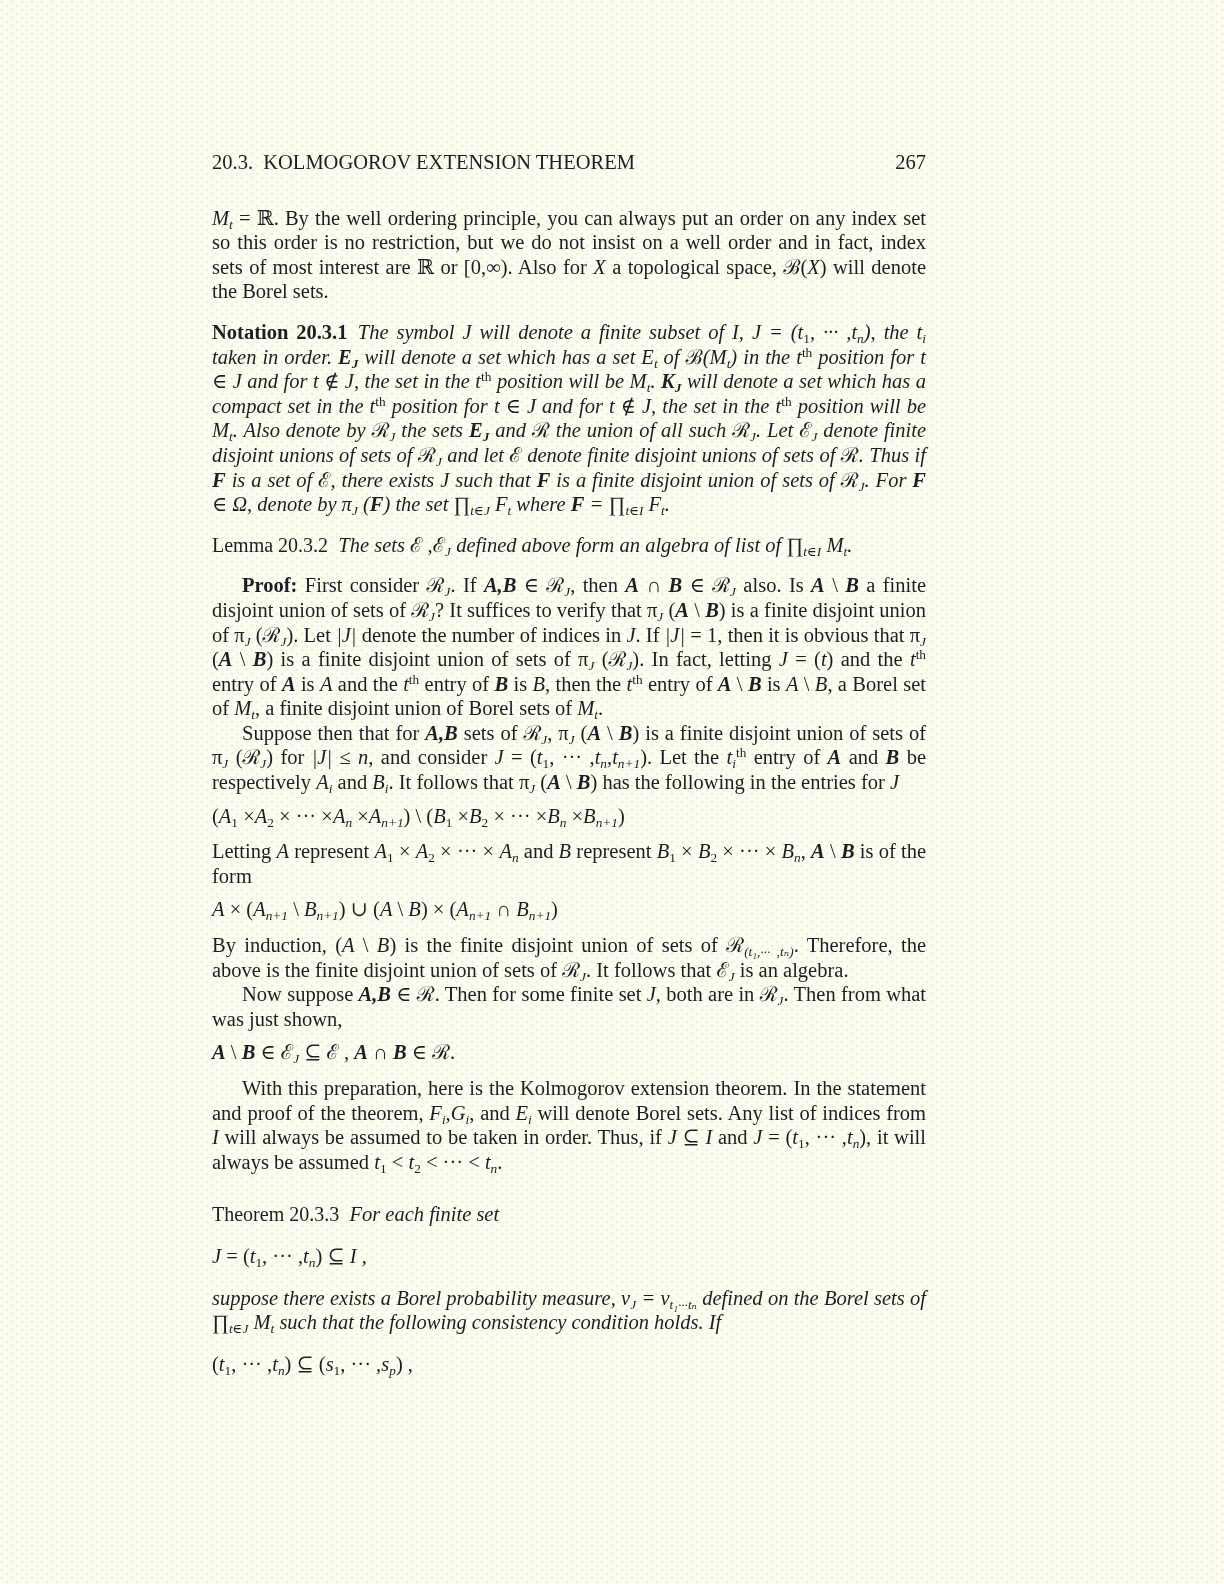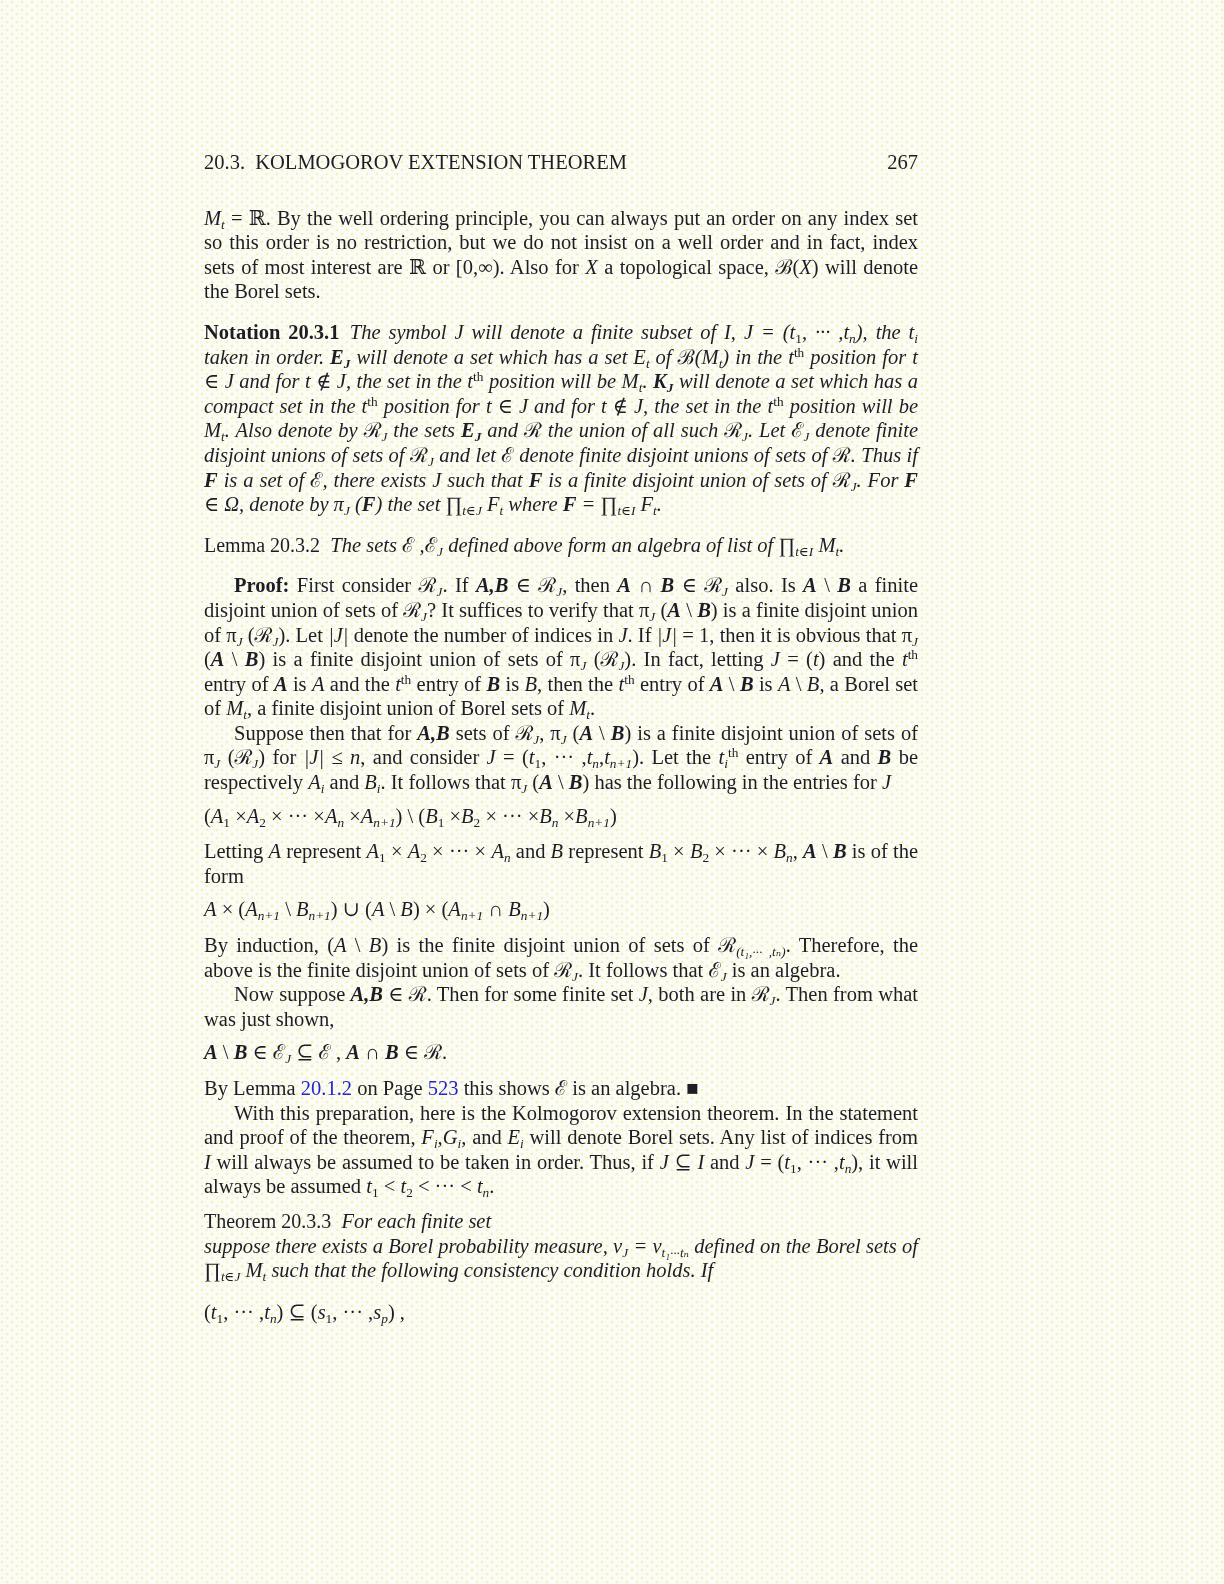--- a/index.html
+++ b/index.html
@@ -19,7 +19,7 @@
   }
   .content{
     position:absolute;
-    left:204px;top:150px;width:714px;
+    left:212px;top:150px;width:714px;
   }
   .pagehead{
     display:flex;

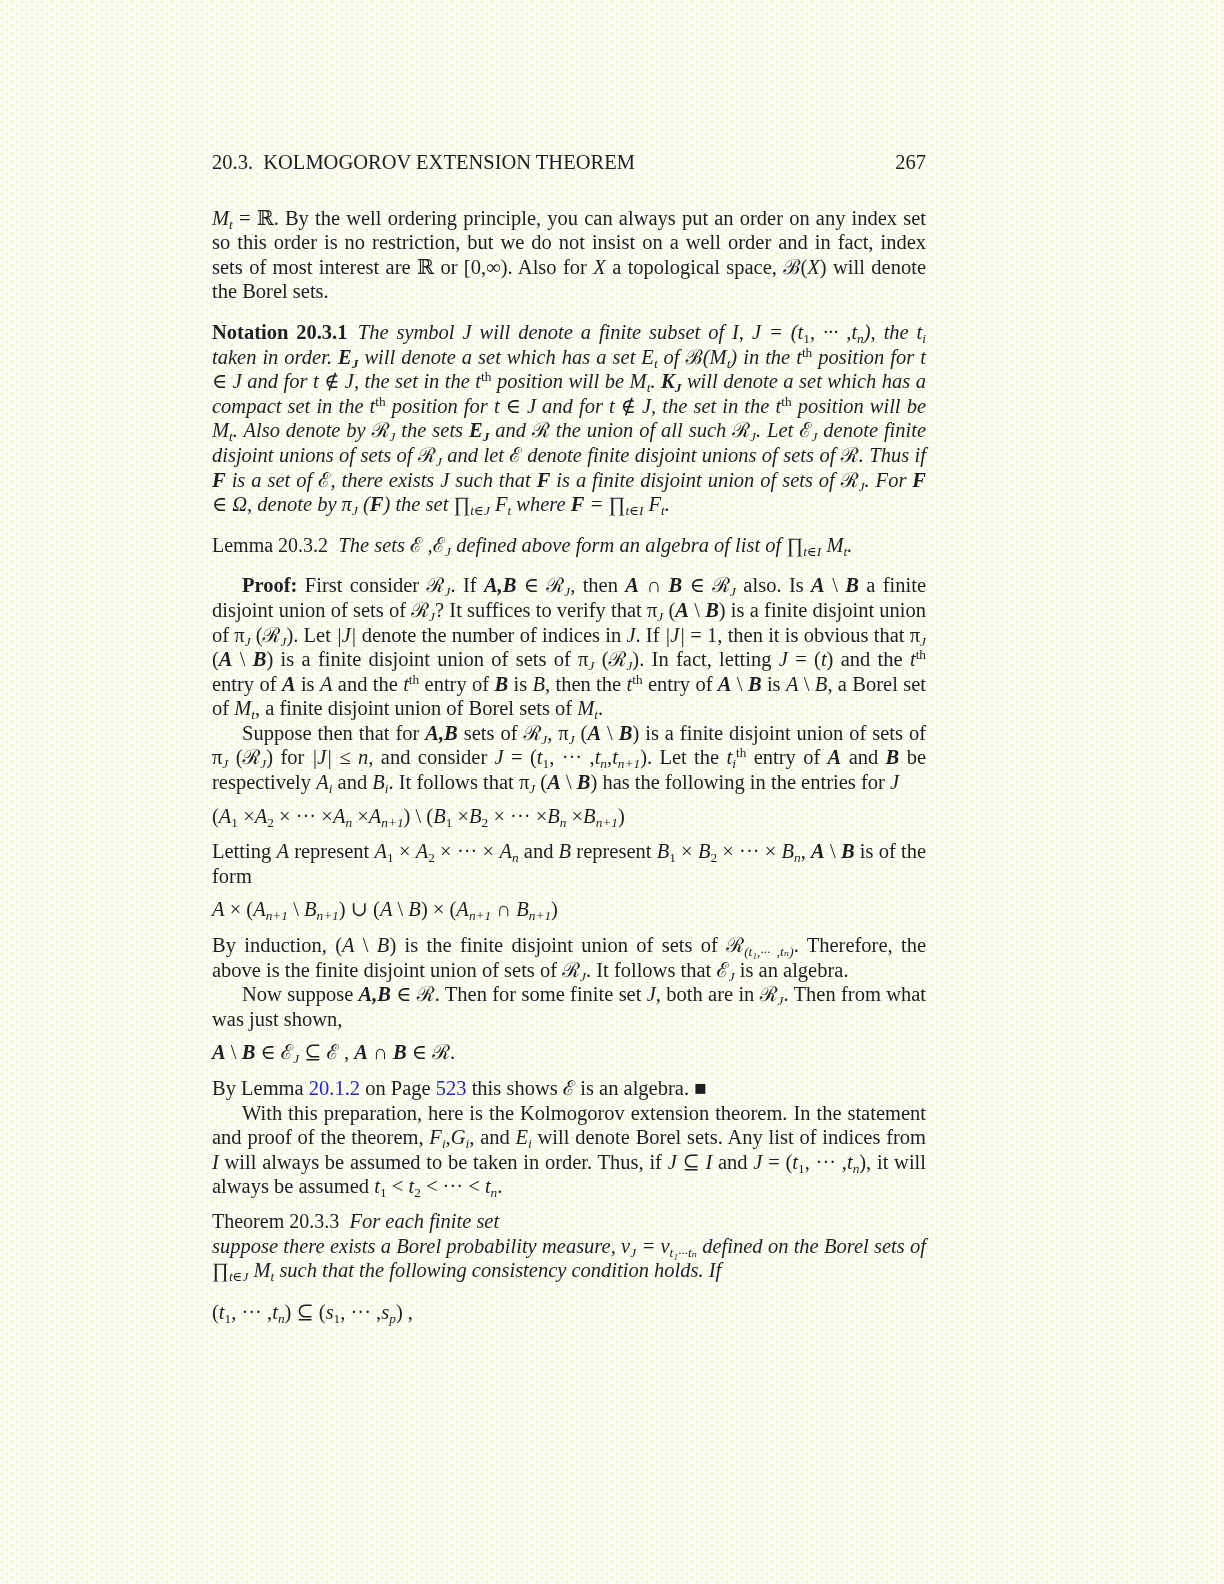--- a/index.html
+++ b/index.html
@@ -74,7 +74,6 @@
         <div class="block"><span class="r">By induction, (</span><span class="i">A</span><span class="r"> \ </span><span class="i">B</span><span class="r">) is the finite disjoint union of sets of </span><span class="scr">ℛ</span><span class="isub">(t₁,··· ,tₙ)</span><span class="r">. Therefore, the above is the finite disjoint union of sets of </span><span class="scr">ℛ</span><span class="isub">J</span><span class="r">. It follows that </span><span class="scr">ℰ</span><span class="isub">J</span><span class="r"> is an algebra.</span></div>
         <div class="block indent"><span class="r">Now suppose </span><span class="bi">A</span><span class="bi">,</span><span class="bi">B</span><span class="r"> ∈ </span><span class="scr">ℛ</span><span class="r">. Then for some finite set </span><span class="i">J</span><span class="r">, both are in </span><span class="scr">ℛ</span><span class="isub">J</span><span class="r">. Then from what was just shown,</span></div>
         <div class="block eq"><span class="bi">A</span><span class="r"> \ </span><span class="bi">B</span><span class="r"> ∈ </span><span class="scr">ℰ</span><span class="isub">J</span><span class="r"> ⊆ </span><span class="scr">ℰ</span><span class="r"> , </span><span class="bi">A</span><span class="r"> ∩ </span><span class="bi">B</span><span class="r"> ∈ </span><span class="scr">ℛ</span><span class="r">.</span></div>
-        <div class="block"><span class="r">By Lemma </span><span class="link">20.1.2</span><span class="r"> on Page </span><span class="link">523</span><span class="r"> this shows </span><span class="scr">ℰ</span><span class="r"> is an algebra. </span><span class="r">■</span></div>
         <div class="block indent"><span class="r">With this preparation, here is the Kolmogorov extension theorem. In the statement and proof of the theorem, </span><span class="i">F</span><span class="isub">i</span><span class="i">,</span><span class="i">G</span><span class="isub">i</span><span class="r">, and </span><span class="i">E</span><span class="isub">i</span><span class="r"> will denote Borel sets. Any list of indices from </span><span class="i">I</span><span class="r"> will always be assumed to be taken in order. Thus, if </span><span class="i">J</span><span class="r"> ⊆ </span><span class="i">I</span><span class="r"> and </span><span class="i">J</span><span class="r"> = (</span><span class="i">t</span><span class="sub">1</span><span class="r">, ··· ,</span><span class="i">t</span><span class="isub">n</span><span class="r">), it will always be assumed </span><span class="i">t</span><span class="sub">1</span><span class="r"> &lt; </span><span class="i">t</span><span class="sub">2</span><span class="r"> &lt; ··· &lt; </span><span class="i">t</span><span class="isub">n</span><span class="r">.</span></div>
         <div class="block sp-lg"><span class="hb">Theorem 20.3.3</span><span class="i"> For each finite set</span></div>
         <div class="block"><span class="i">suppose there exists a Borel probability measure, ν</span><span class="isub">J</span><span class="i"> = ν</span><span class="isub">t₁···tₙ</span><span class="i"> defined on the Borel sets of ∏</span><span class="isub">t∈J</span><span class="i"> M</span><span class="isub">t</span><span class="i"> such that the following consistency condition holds. If</span></div>

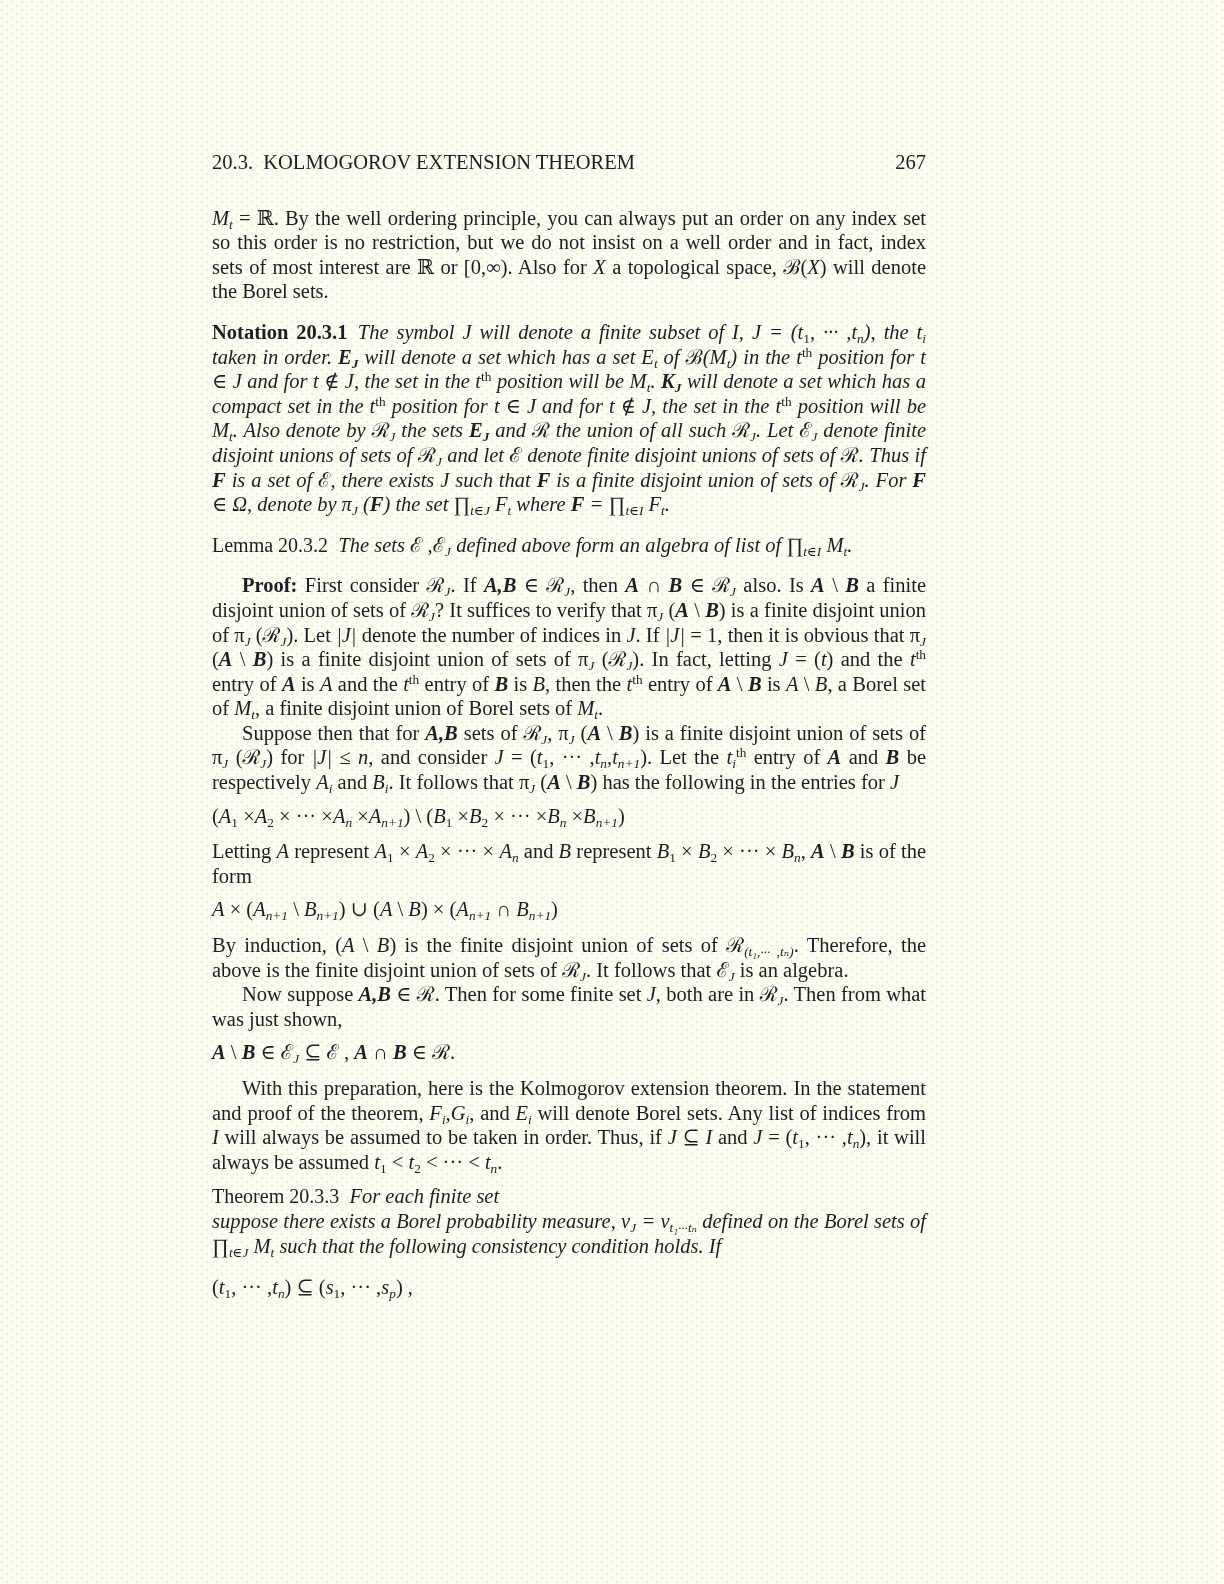--- a/index.html
+++ b/index.html
@@ -37,7 +37,7 @@
   }
   .indent{text-indent:30px;}
   .sp-md{margin-top:16px;}
-  .sp-lg{margin-top:10px;}
+  .sp-lg{margin-top:28px;}
   .eq{text-align:left;text-indent:0;margin:9px 0 11px;}
   .eq-sp{margin:17px 0;}
   

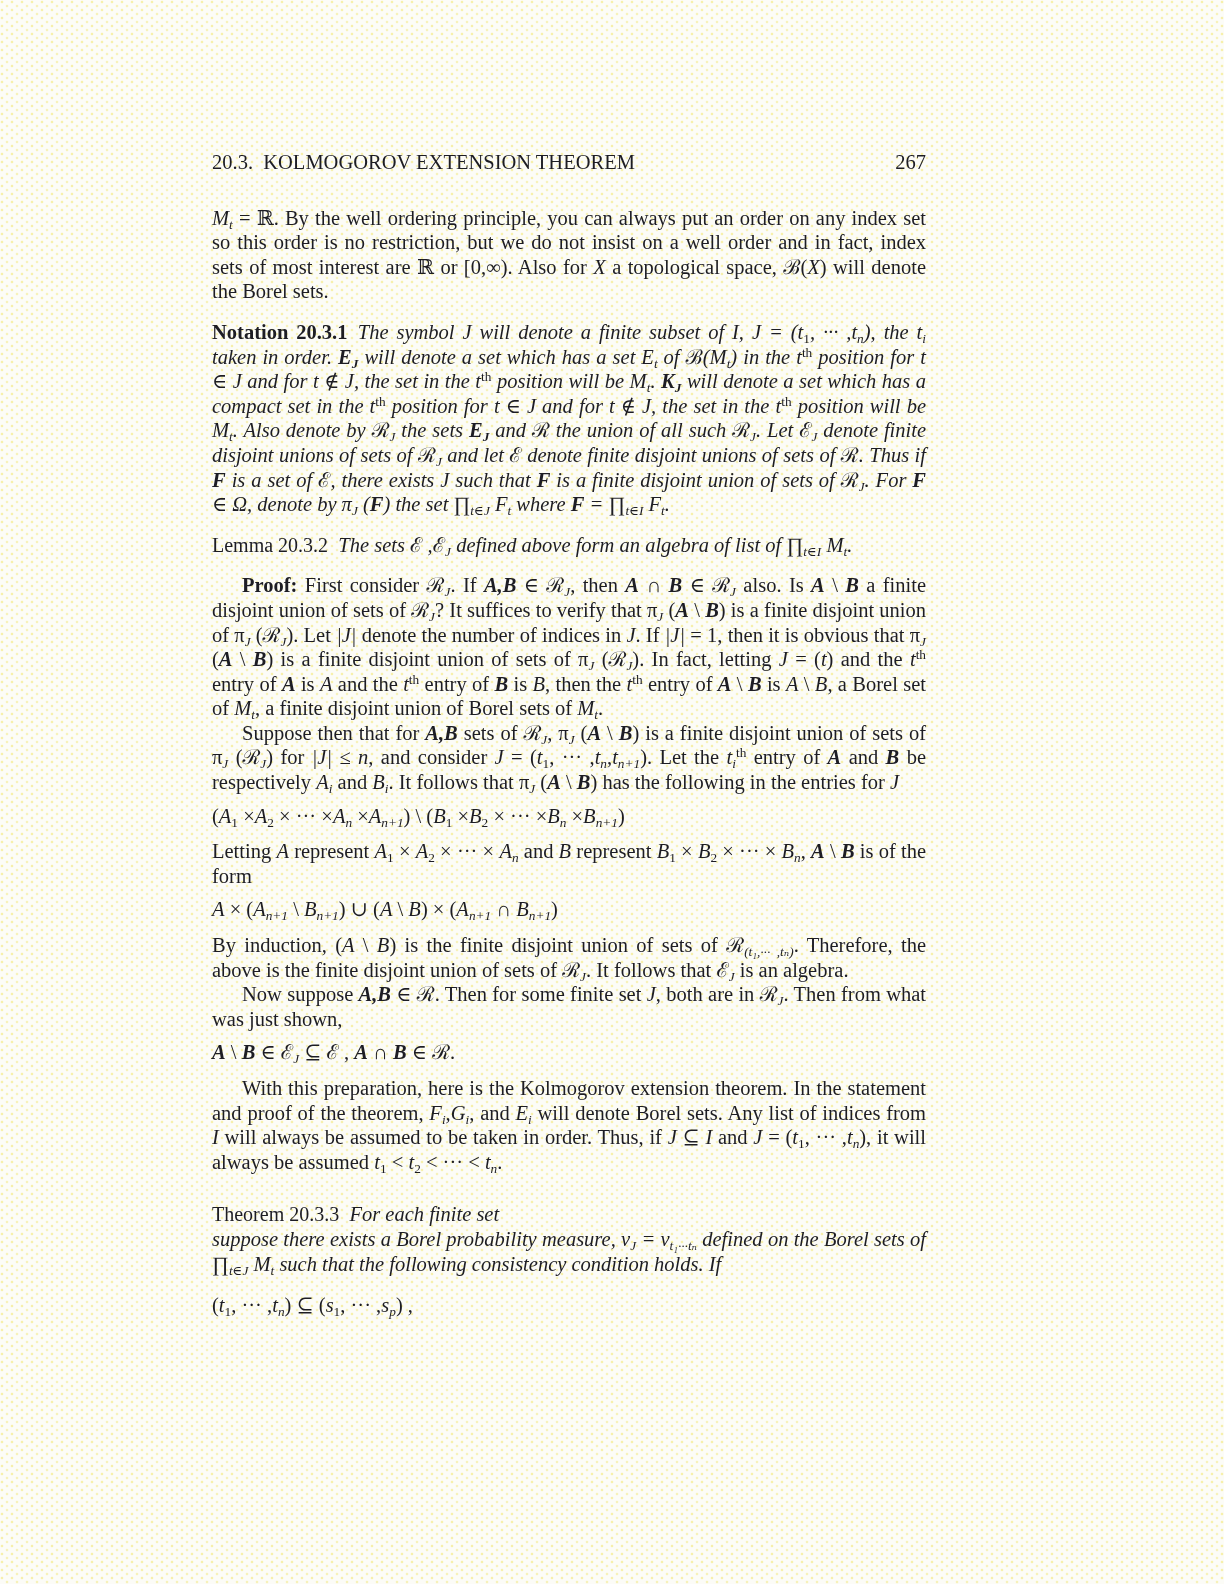--- a/index.html
+++ b/index.html
@@ -76,6 +76,7 @@
         <div class="block eq"><span class="bi">A</span><span class="r"> \ </span><span class="bi">B</span><span class="r"> ∈ </span><span class="scr">ℰ</span><span class="isub">J</span><span class="r"> ⊆ </span><span class="scr">ℰ</span><span class="r"> , </span><span class="bi">A</span><span class="r"> ∩ </span><span class="bi">B</span><span class="r"> ∈ </span><span class="scr">ℛ</span><span class="r">.</span></div>
         <div class="block indent"><span class="r">With this preparation, here is the Kolmogorov extension theorem. In the statement and proof of the theorem, </span><span class="i">F</span><span class="isub">i</span><span class="i">,</span><span class="i">G</span><span class="isub">i</span><span class="r">, and </span><span class="i">E</span><span class="isub">i</span><span class="r"> will denote Borel sets. Any list of indices from </span><span class="i">I</span><span class="r"> will always be assumed to be taken in order. Thus, if </span><span class="i">J</span><span class="r"> ⊆ </span><span class="i">I</span><span class="r"> and </span><span class="i">J</span><span class="r"> = (</span><span class="i">t</span><span class="sub">1</span><span class="r">, ··· ,</span><span class="i">t</span><span class="isub">n</span><span class="r">), it will always be assumed </span><span class="i">t</span><span class="sub">1</span><span class="r"> &lt; </span><span class="i">t</span><span class="sub">2</span><span class="r"> &lt; ··· &lt; </span><span class="i">t</span><span class="isub">n</span><span class="r">.</span></div>
         <div class="block sp-lg"><span class="hb">Theorem 20.3.3</span><span class="i"> For each finite set</span></div>
+        <div class="block eq eq-sp"><span class="i">J</span><span class="r"> = (</span><span class="i">t</span><span class="sub">1</span><span class="r">, ··· ,</span><span class="i">t</span><span class="isub">n</span><span class="r">) ⊆ </span><span class="i">I</span><span class="r"> ,</span></div>
         <div class="block"><span class="i">suppose there exists a Borel probability measure, ν</span><span class="isub">J</span><span class="i"> = ν</span><span class="isub">t₁···tₙ</span><span class="i"> defined on the Borel sets of ∏</span><span class="isub">t∈J</span><span class="i"> M</span><span class="isub">t</span><span class="i"> such that the following consistency condition holds. If</span></div>
         <div class="block eq eq-sp"><span class="r">(</span><span class="i">t</span><span class="sub">1</span><span class="r">, ··· ,</span><span class="i">t</span><span class="isub">n</span><span class="r">) ⊆ (</span><span class="i">s</span><span class="sub">1</span><span class="r">, ··· ,</span><span class="i">s</span><span class="isub">p</span><span class="r">) ,</span></div>
       </div>

